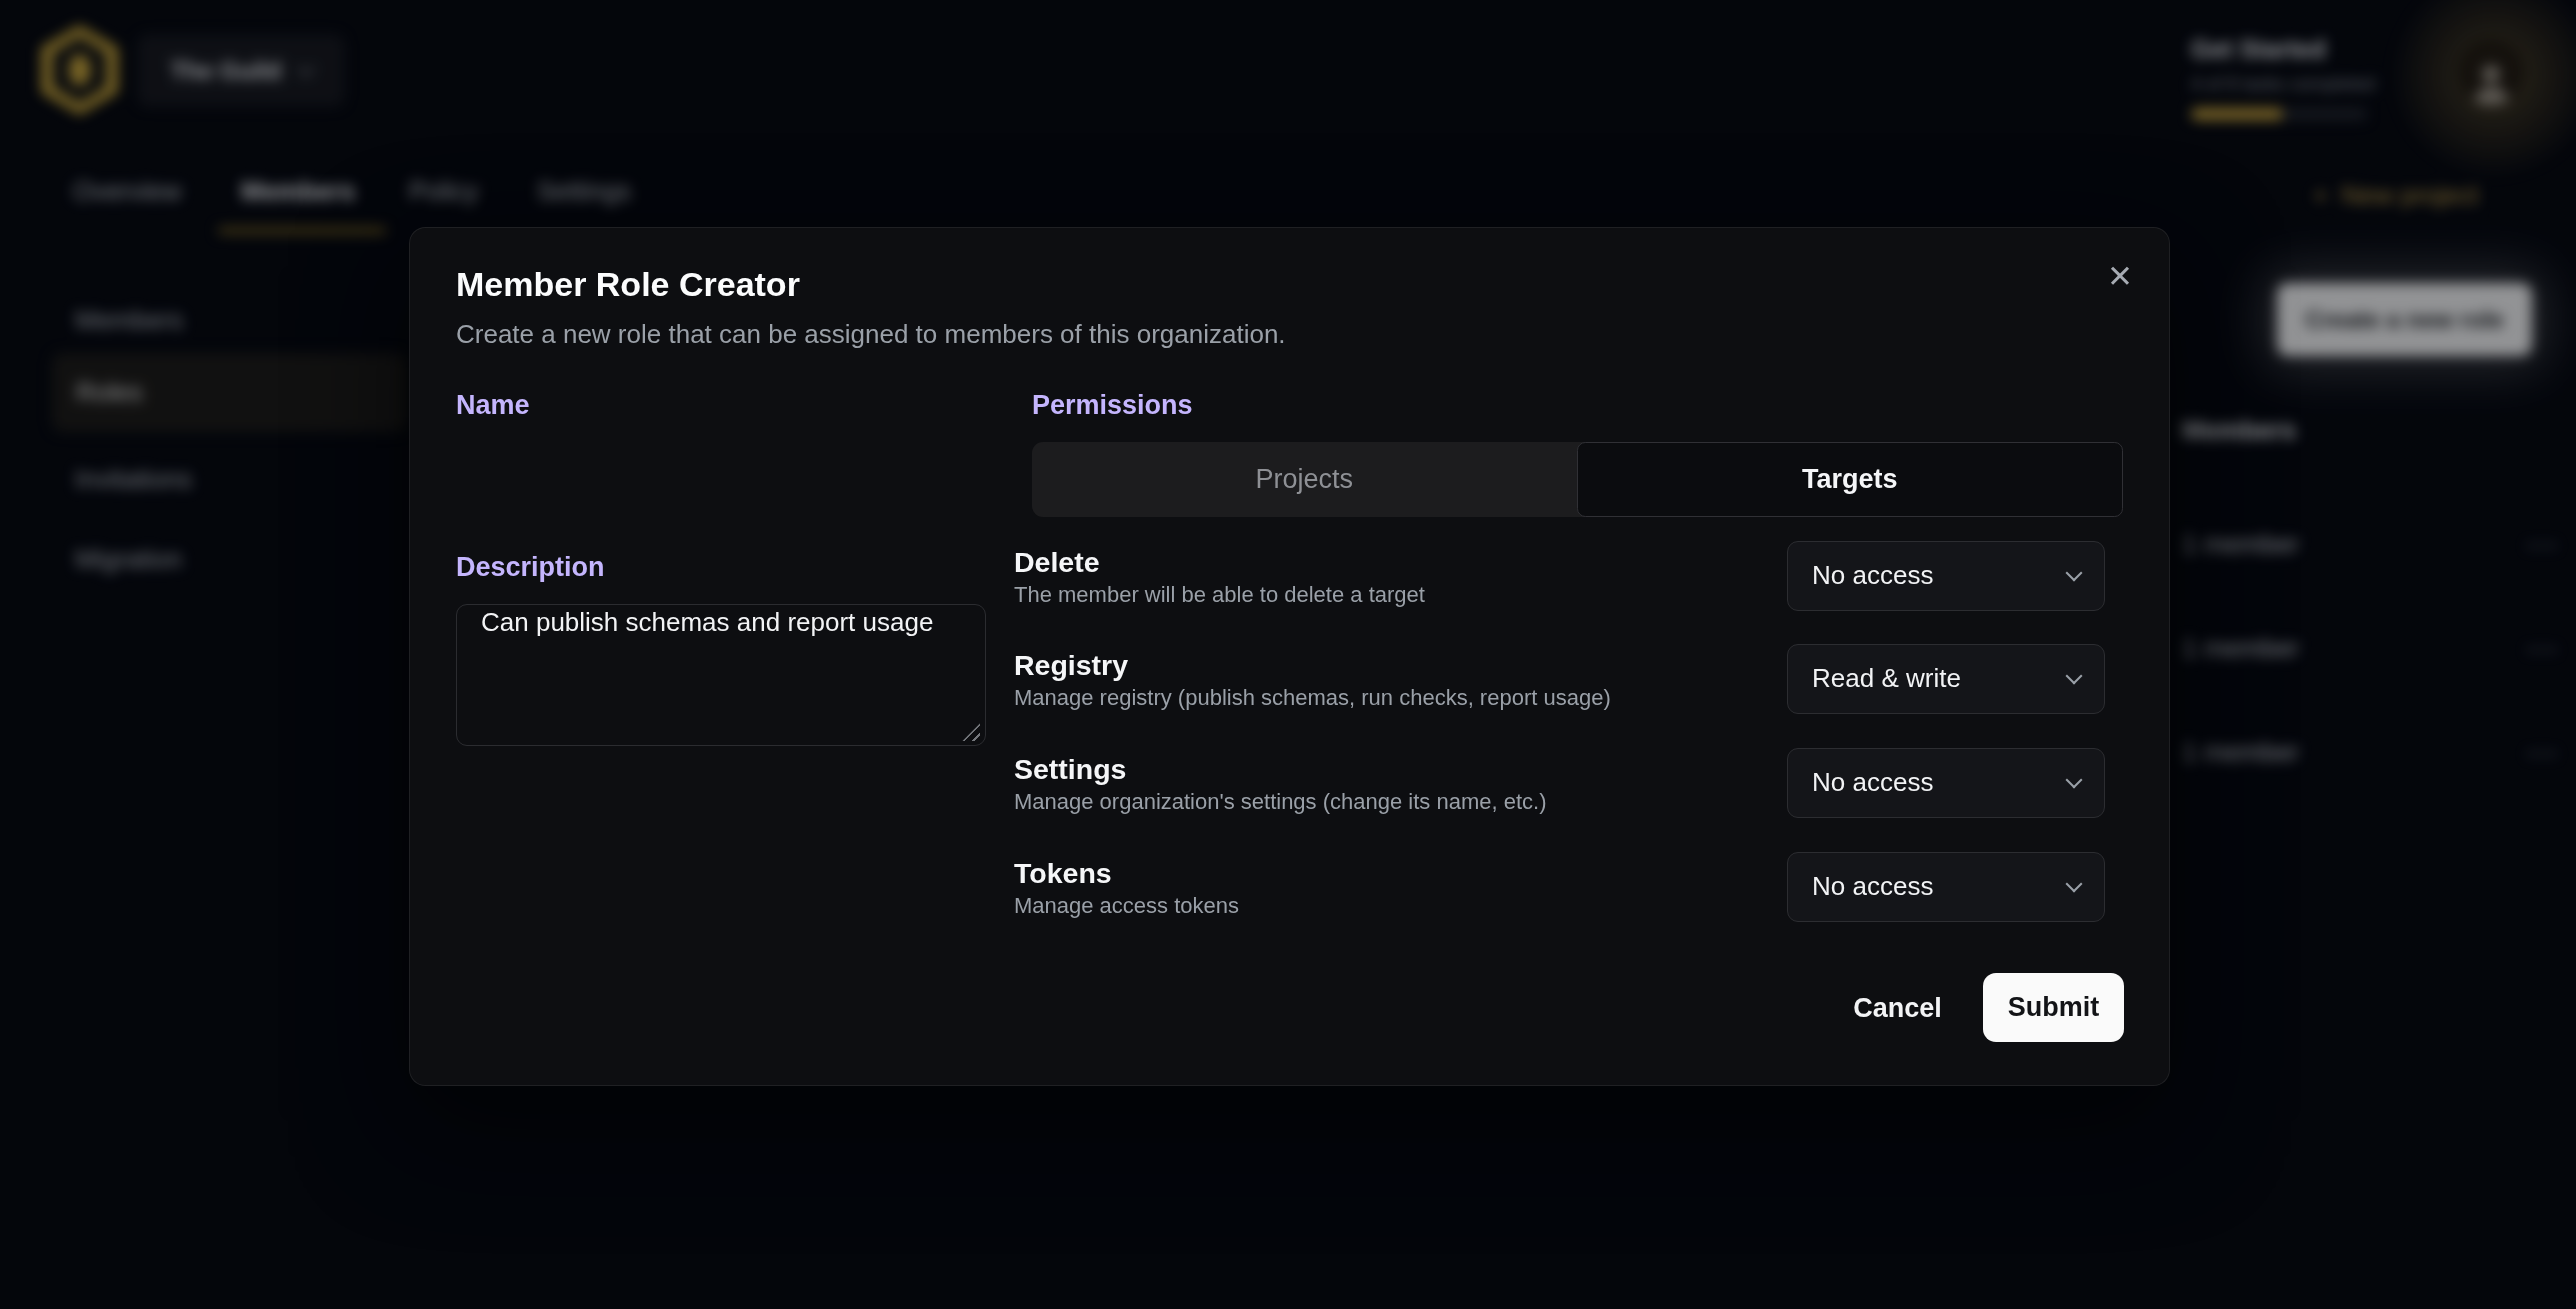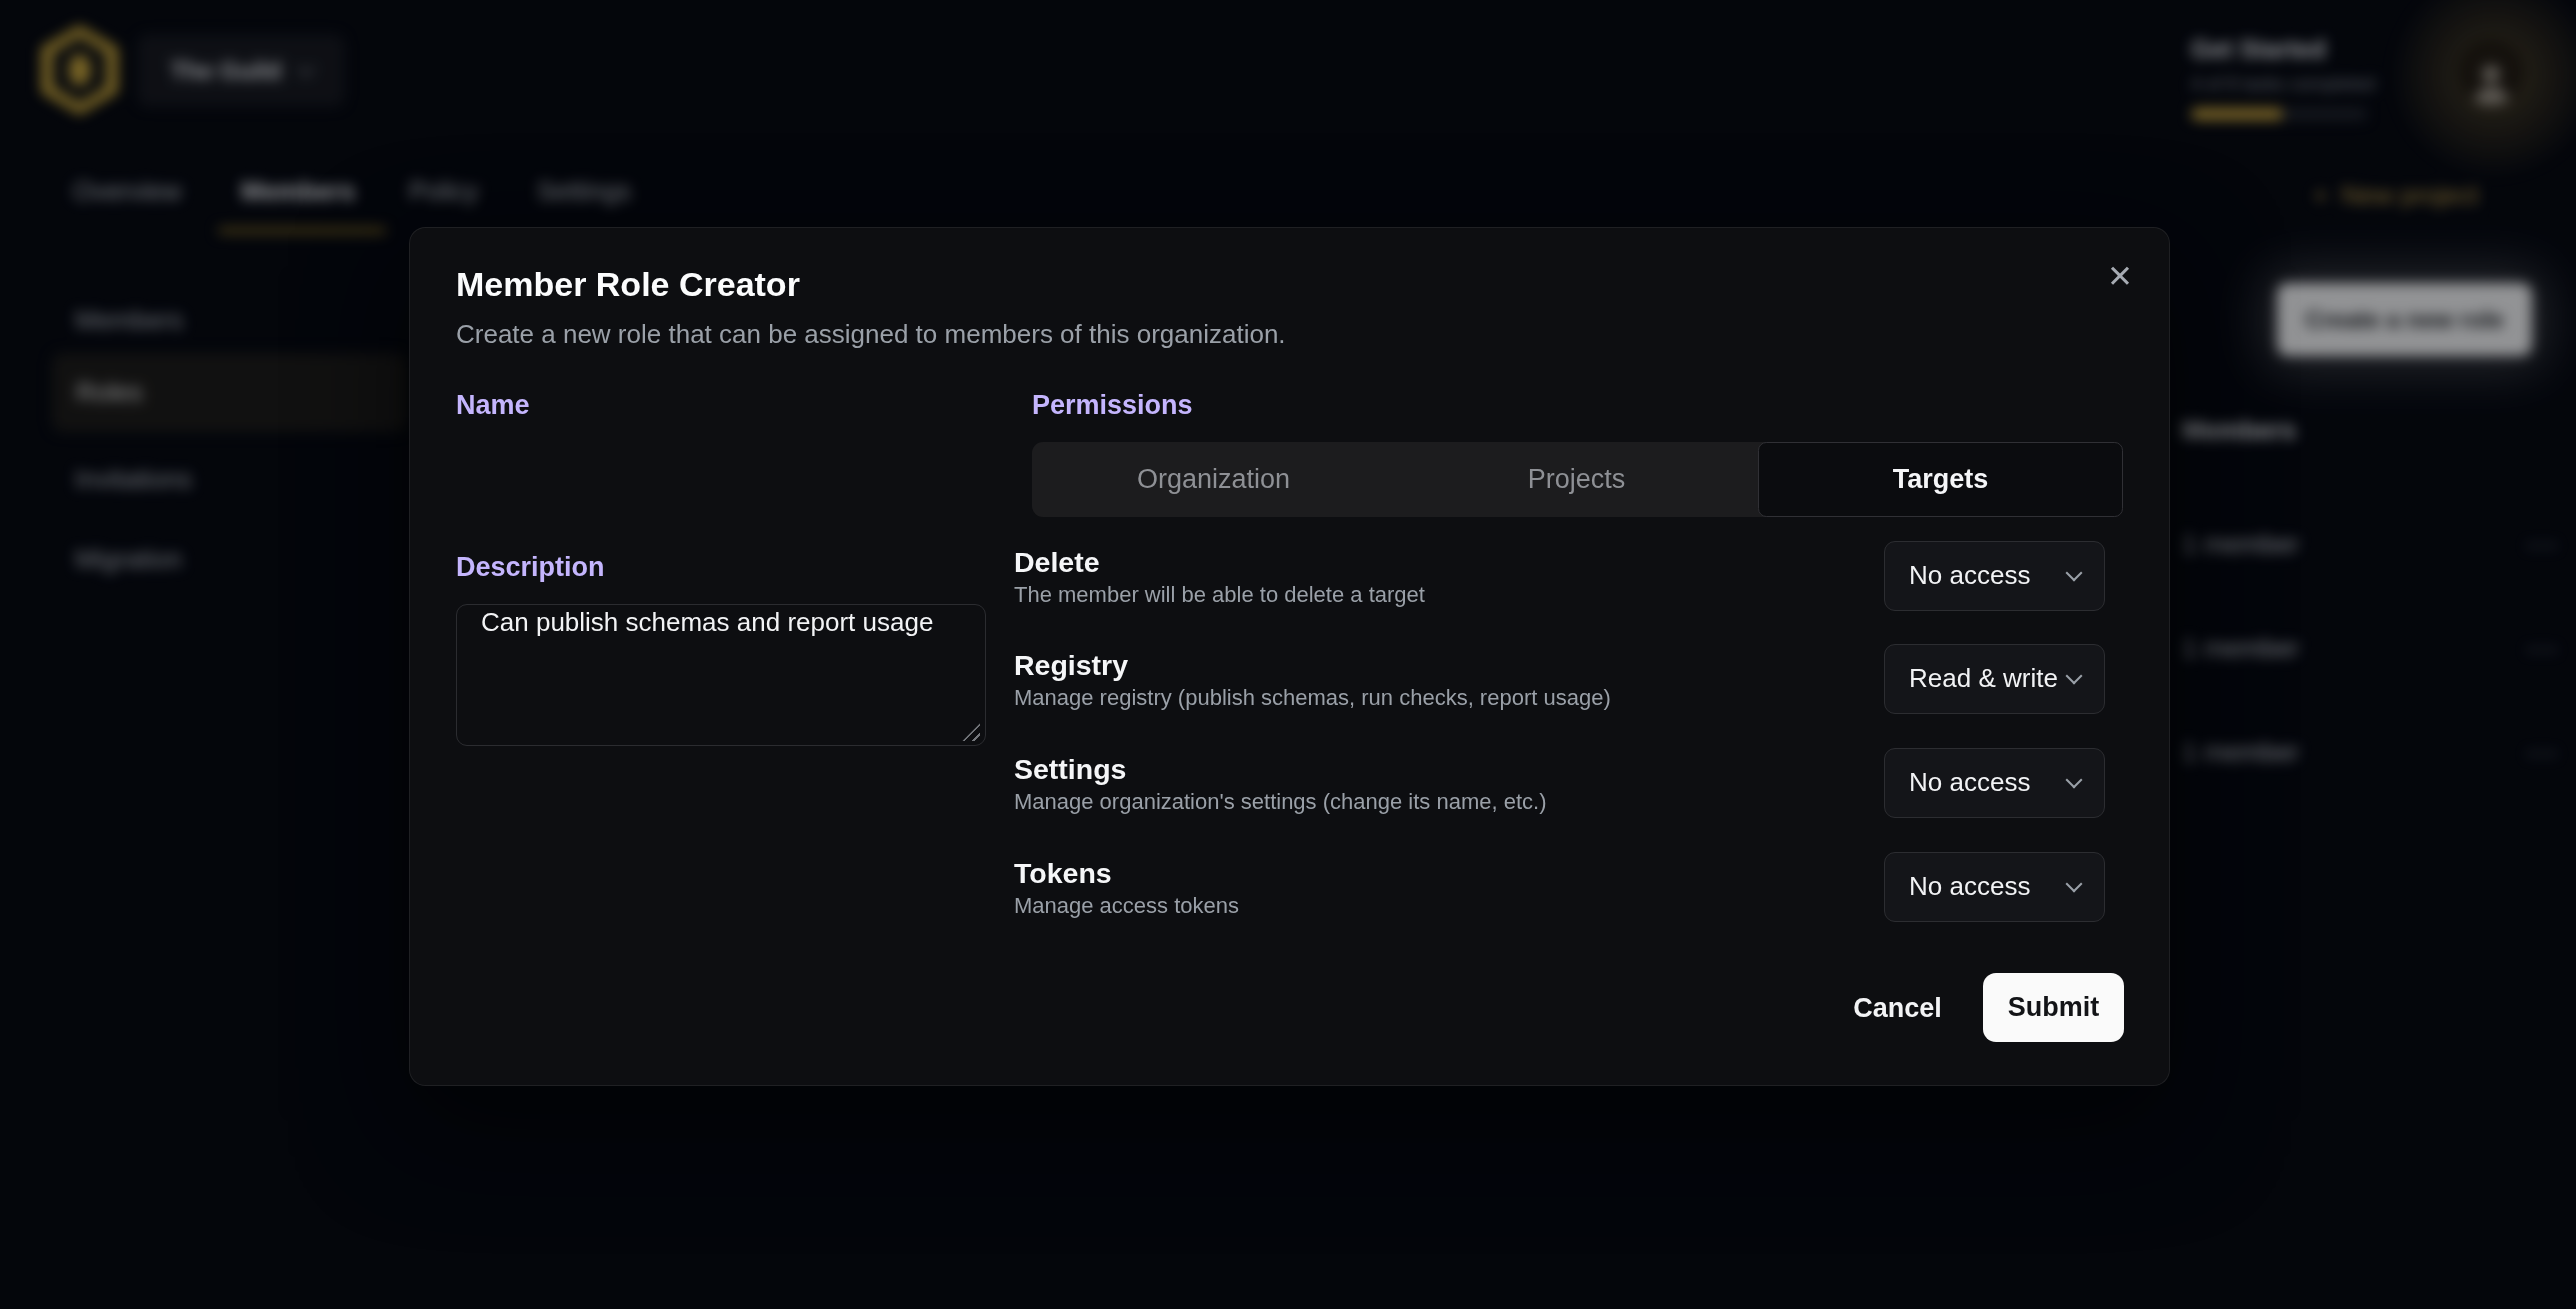--- a/index.html
+++ b/index.html
@@ -174,7 +174,6 @@
     <div class="abs flabel" style="left:622px;top:162px">Permissions</div>
 
     <div class="abs seg">
-      <button class="seg-tab">Organization</button>
       <button class="seg-tab">Projects</button>
       <button class="seg-tab active">Targets</button>
     </div>

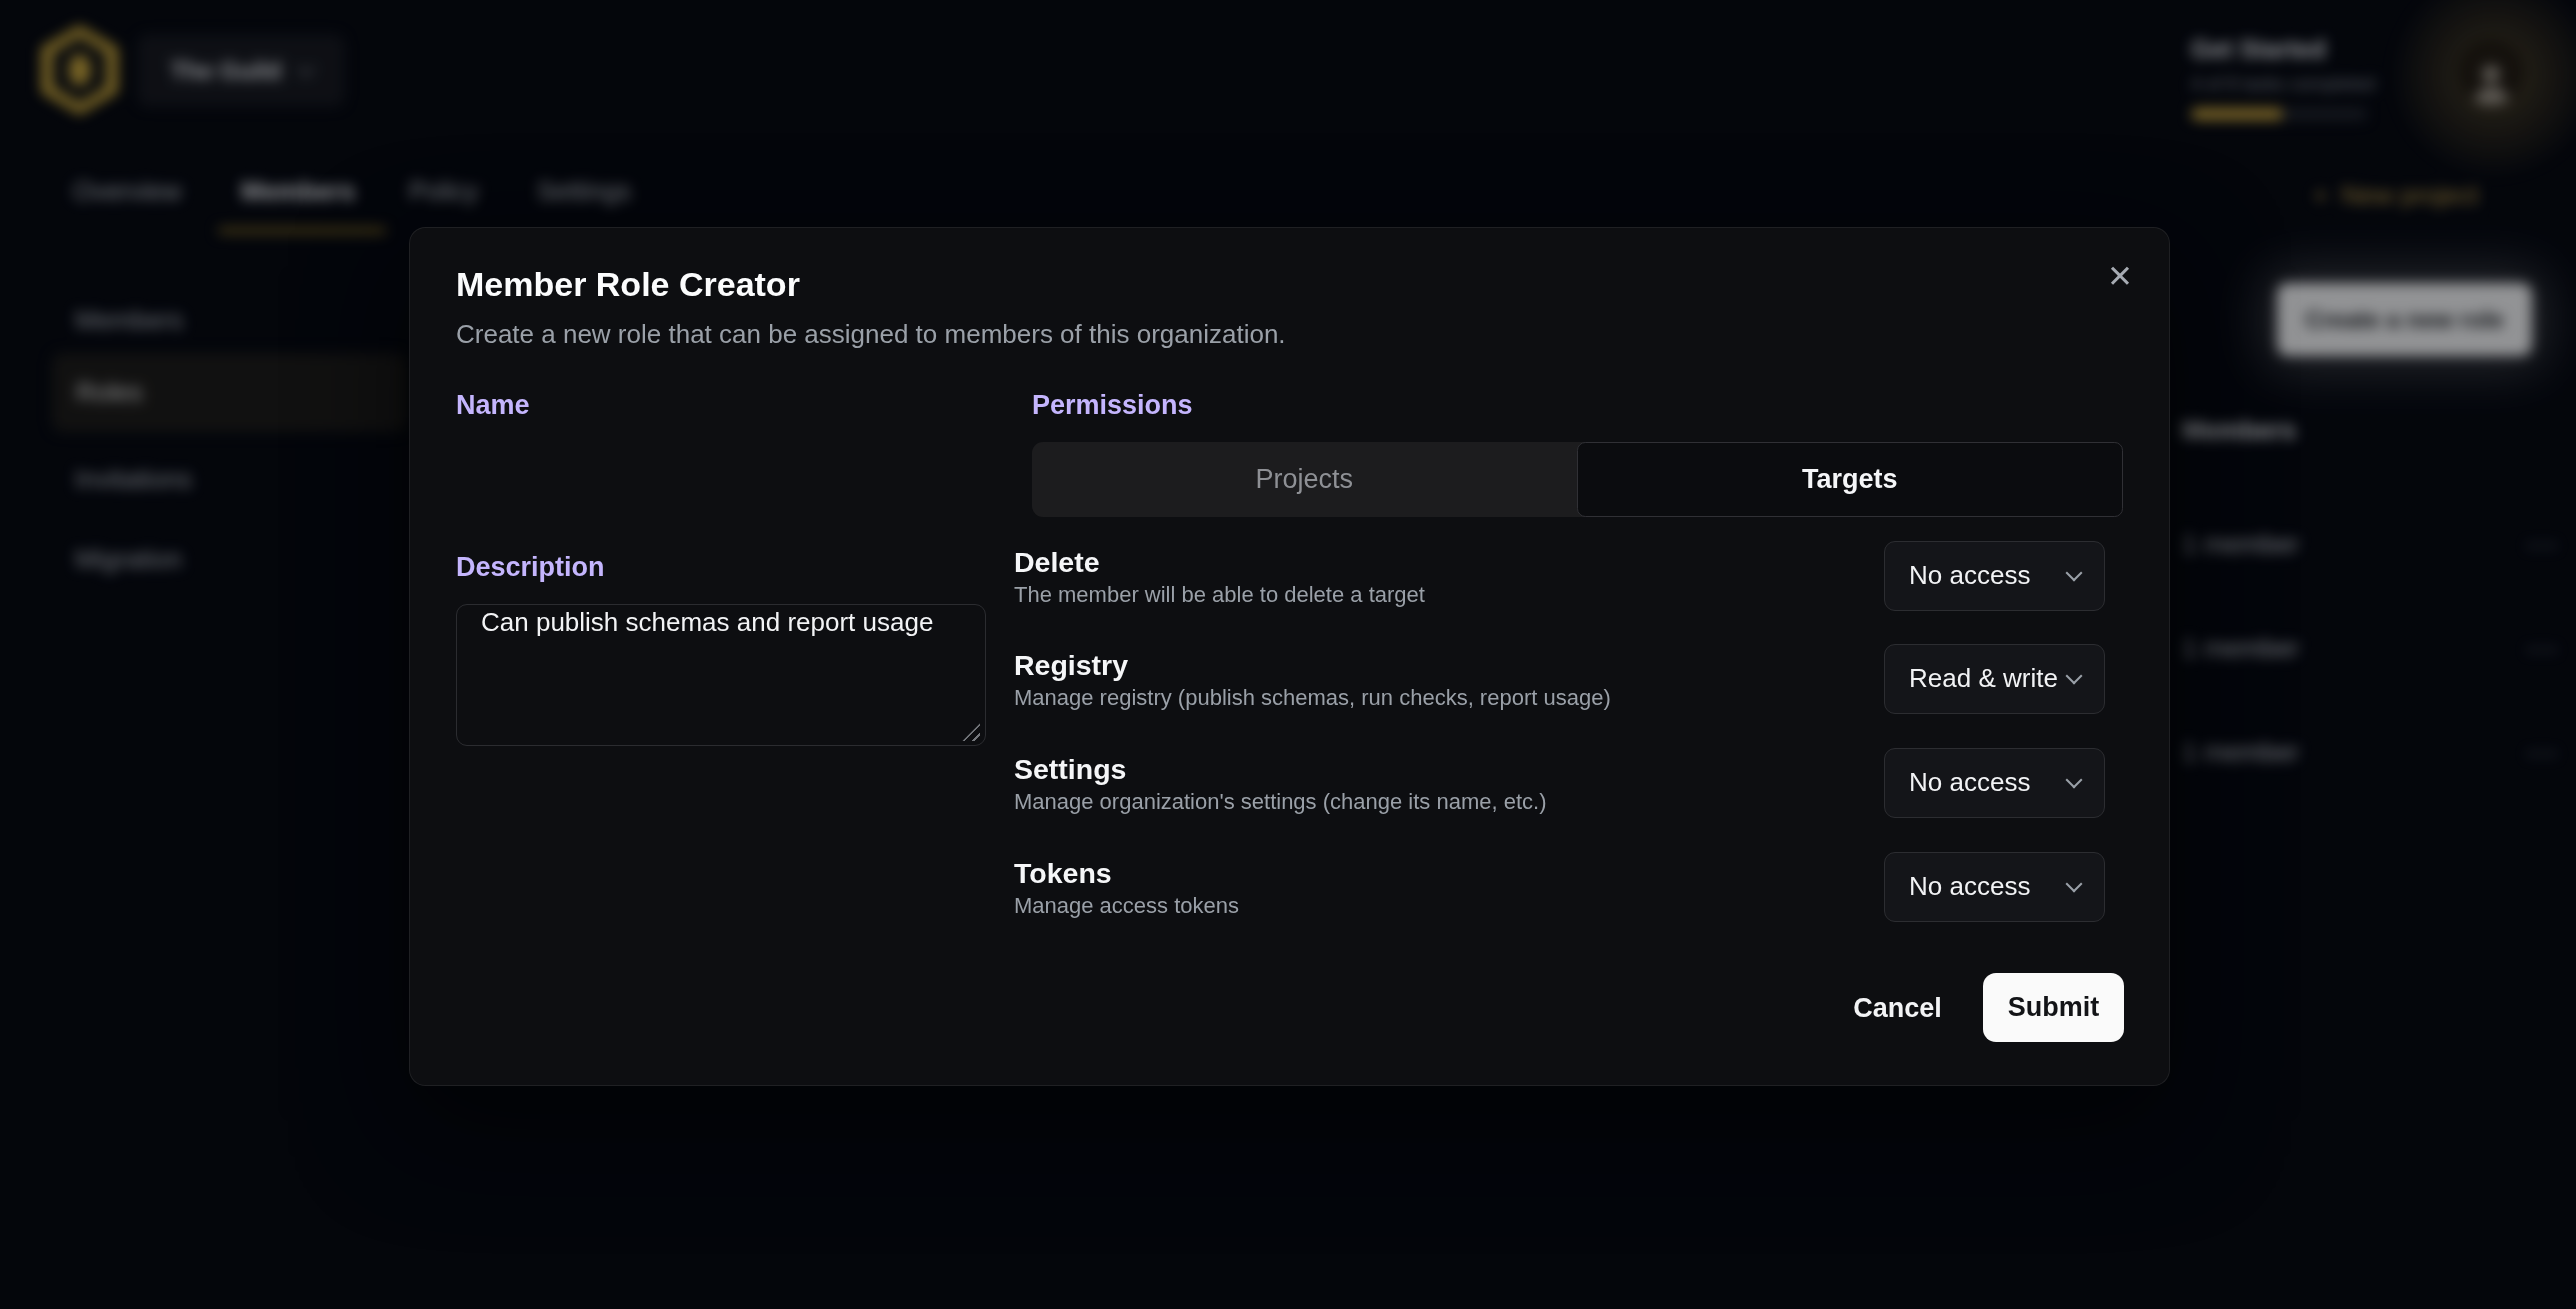--- a/index.html
+++ b/index.html
@@ -82,7 +82,7 @@
   .perm-row{left:604px;width:1091px;height:92px}
   .perm-title{font-size:28.5px;font-weight:700;color:#f5f6f8}
   .perm-desc{font-size:22px;color:#9aa0a8;margin-top:3px}
-  .select{position:absolute;right:0;top:-5.5px;width:221px;height:70px;background:#141519;
+  .select{position:absolute;right:0;top:-5.5px;width:318px;height:70px;background:#141519;
           border:1.8px solid #2c2d31;border-radius:11px;display:flex;align-items:center;
           justify-content:space-between;padding:0 24px;font-size:26px;color:#f2f3f5;font-family:inherit}
   .select .chev{border-color:#9aa0a8}

